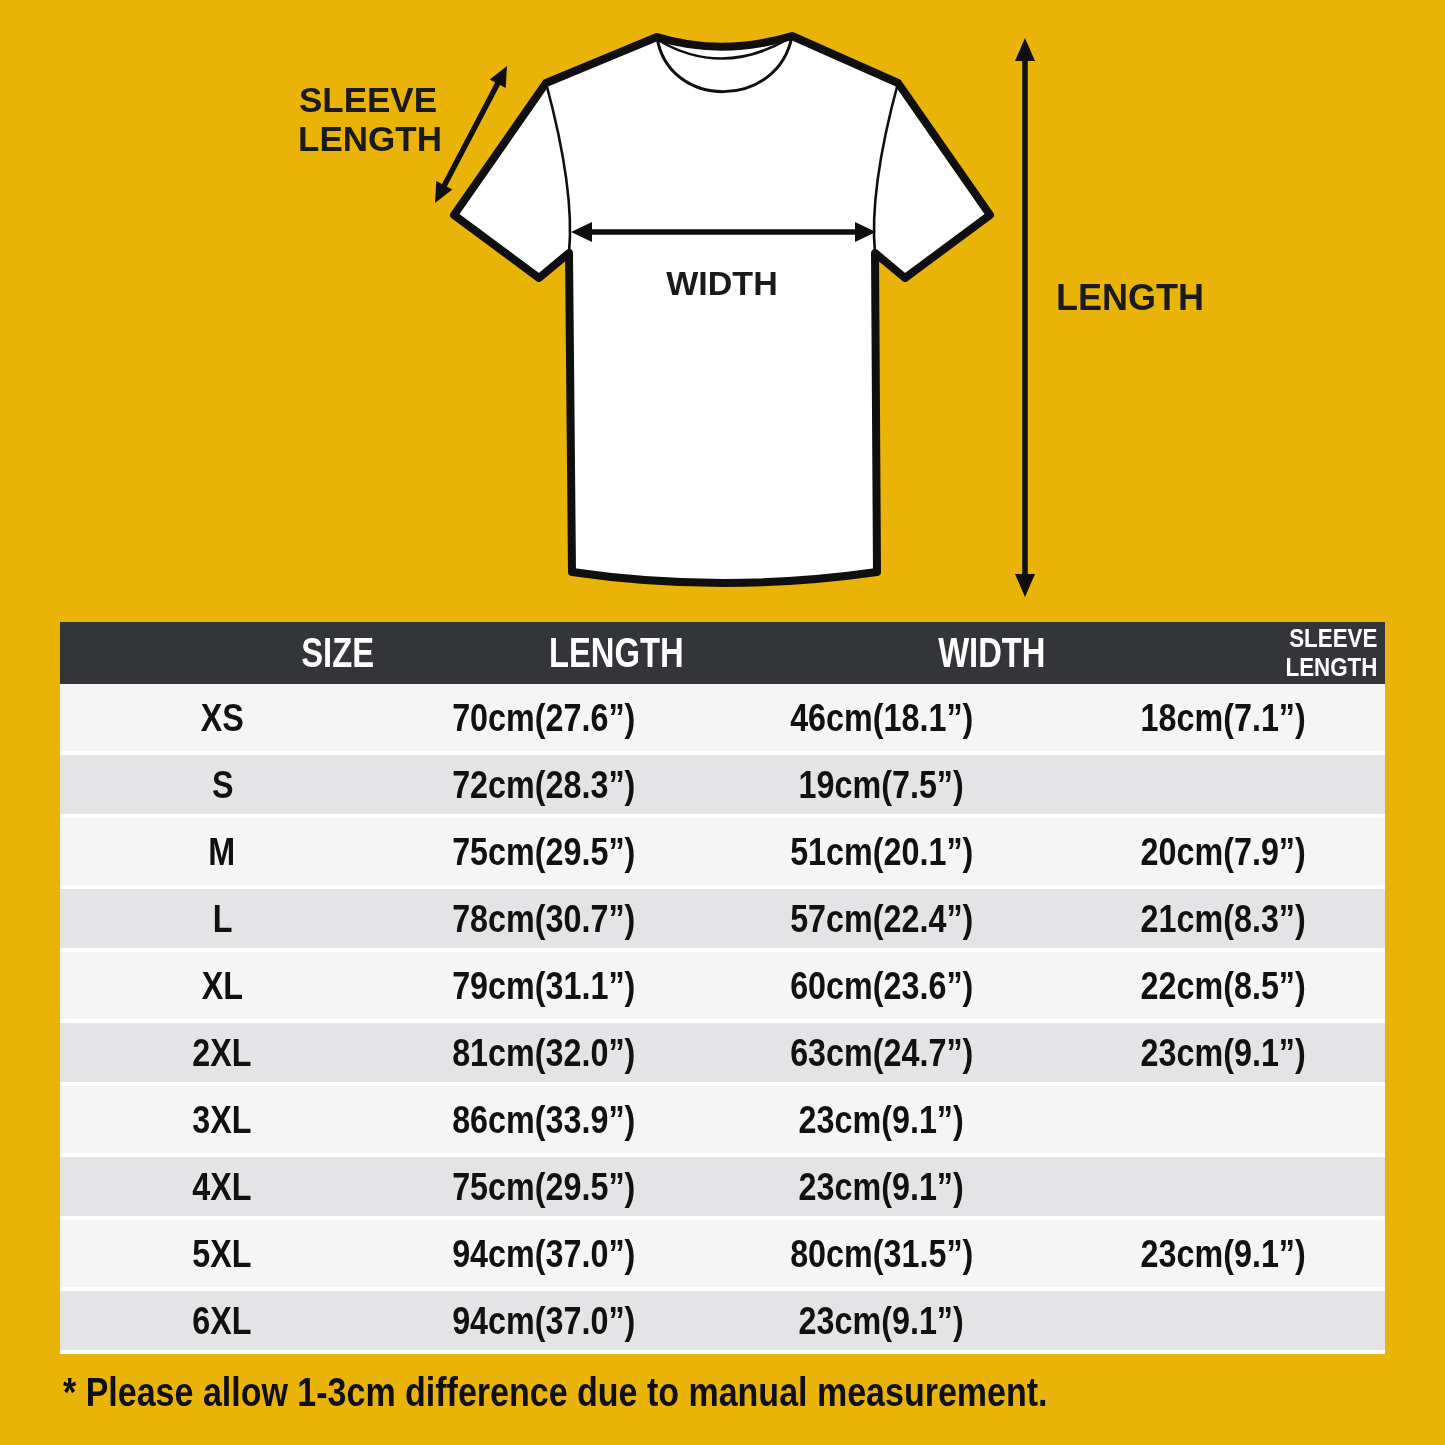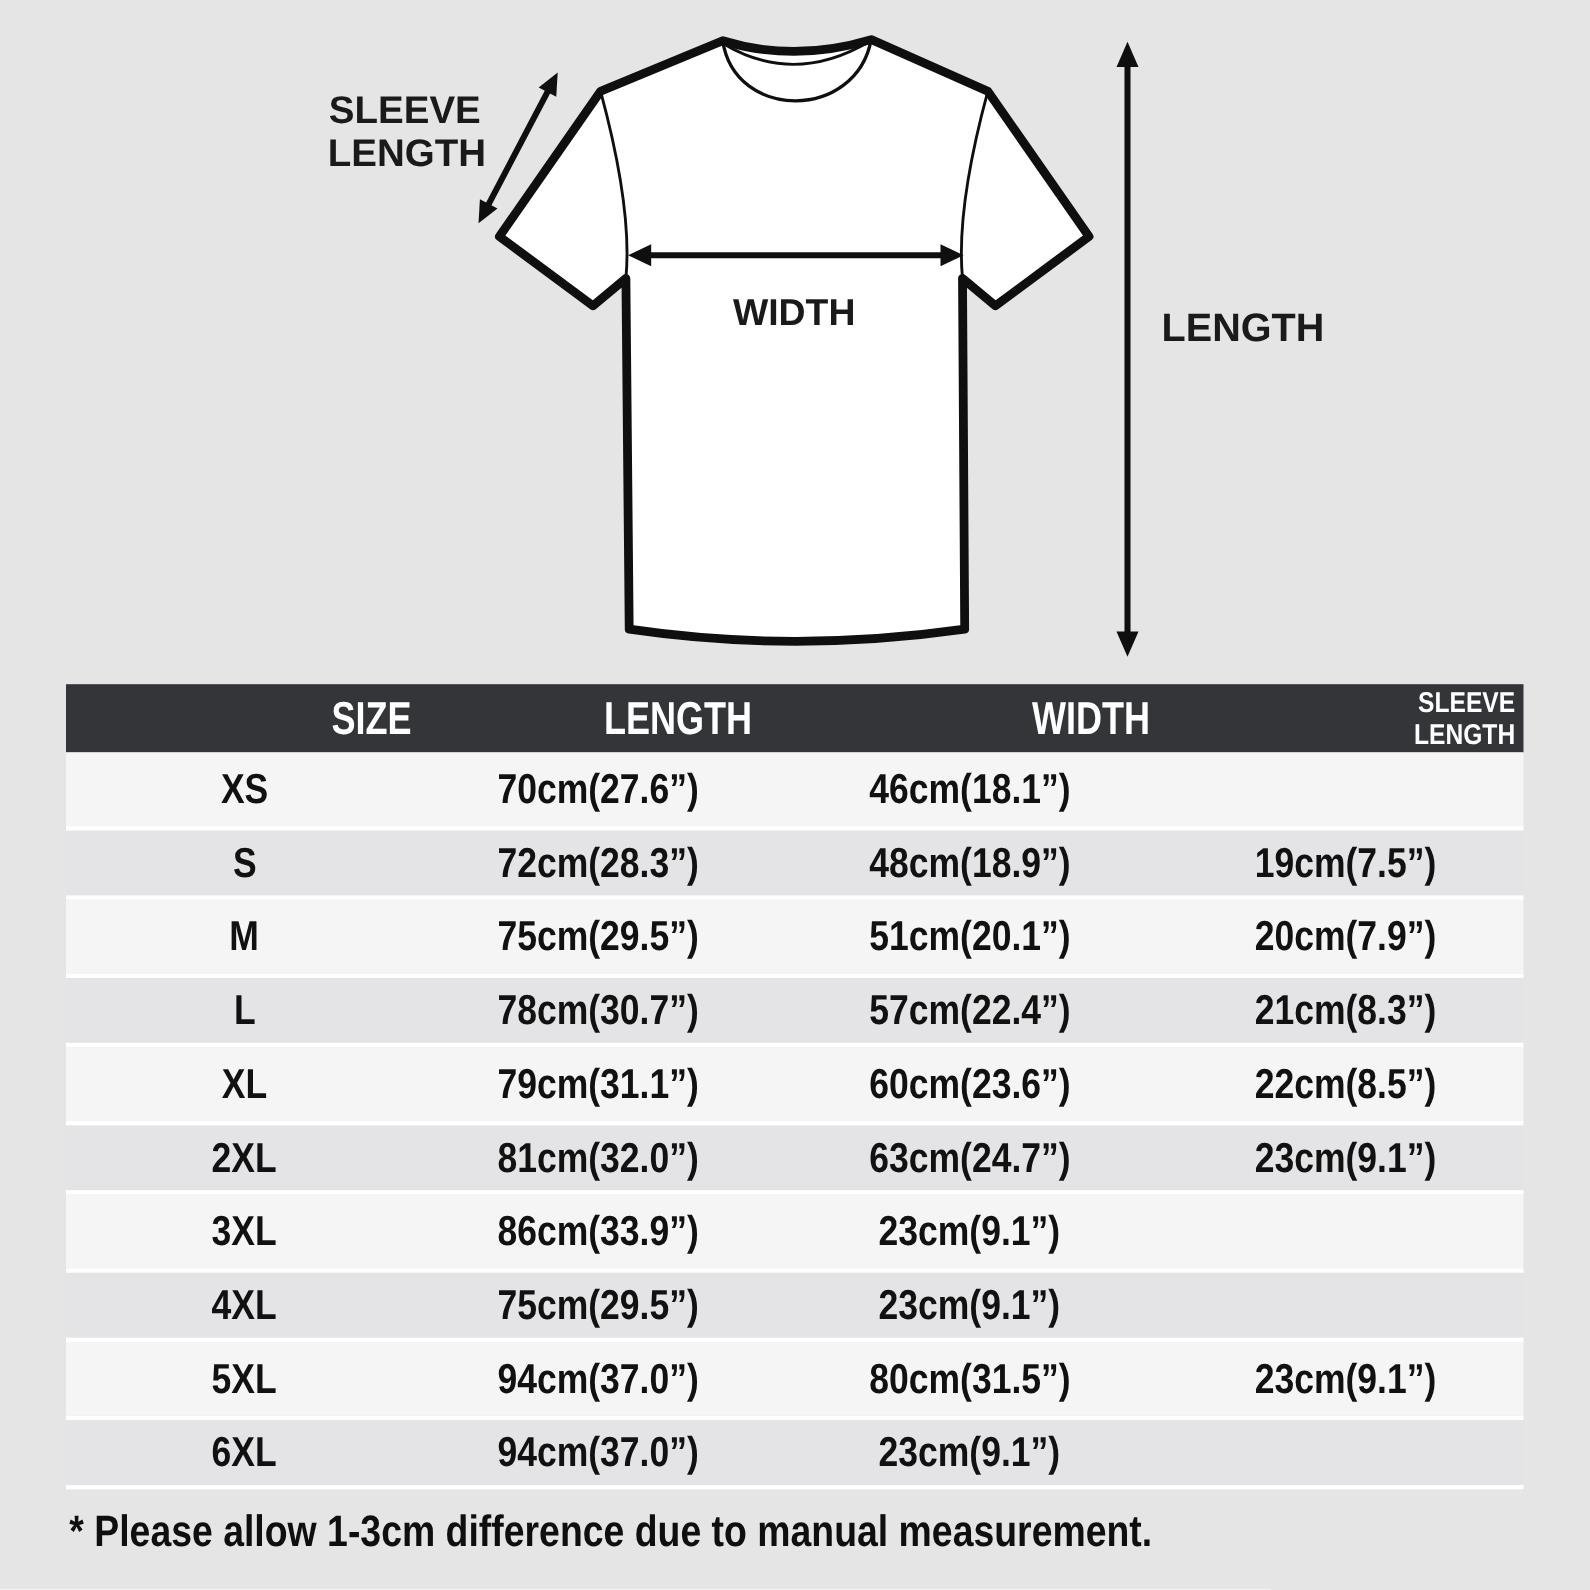--- a/index.html
+++ b/index.html
@@ -4,7 +4,7 @@
 <style>
   html,body { margin:0; padding:0; background:#ffffff; }
   .canvas {
-    position:relative; width:1445px; height:1445px; background:#e5e5e5;
+    position:relative; width:1445px; height:1445px; background:#eab308;
     font-family:"Liberation Sans", sans-serif; overflow:hidden; color:#111;
   }
 

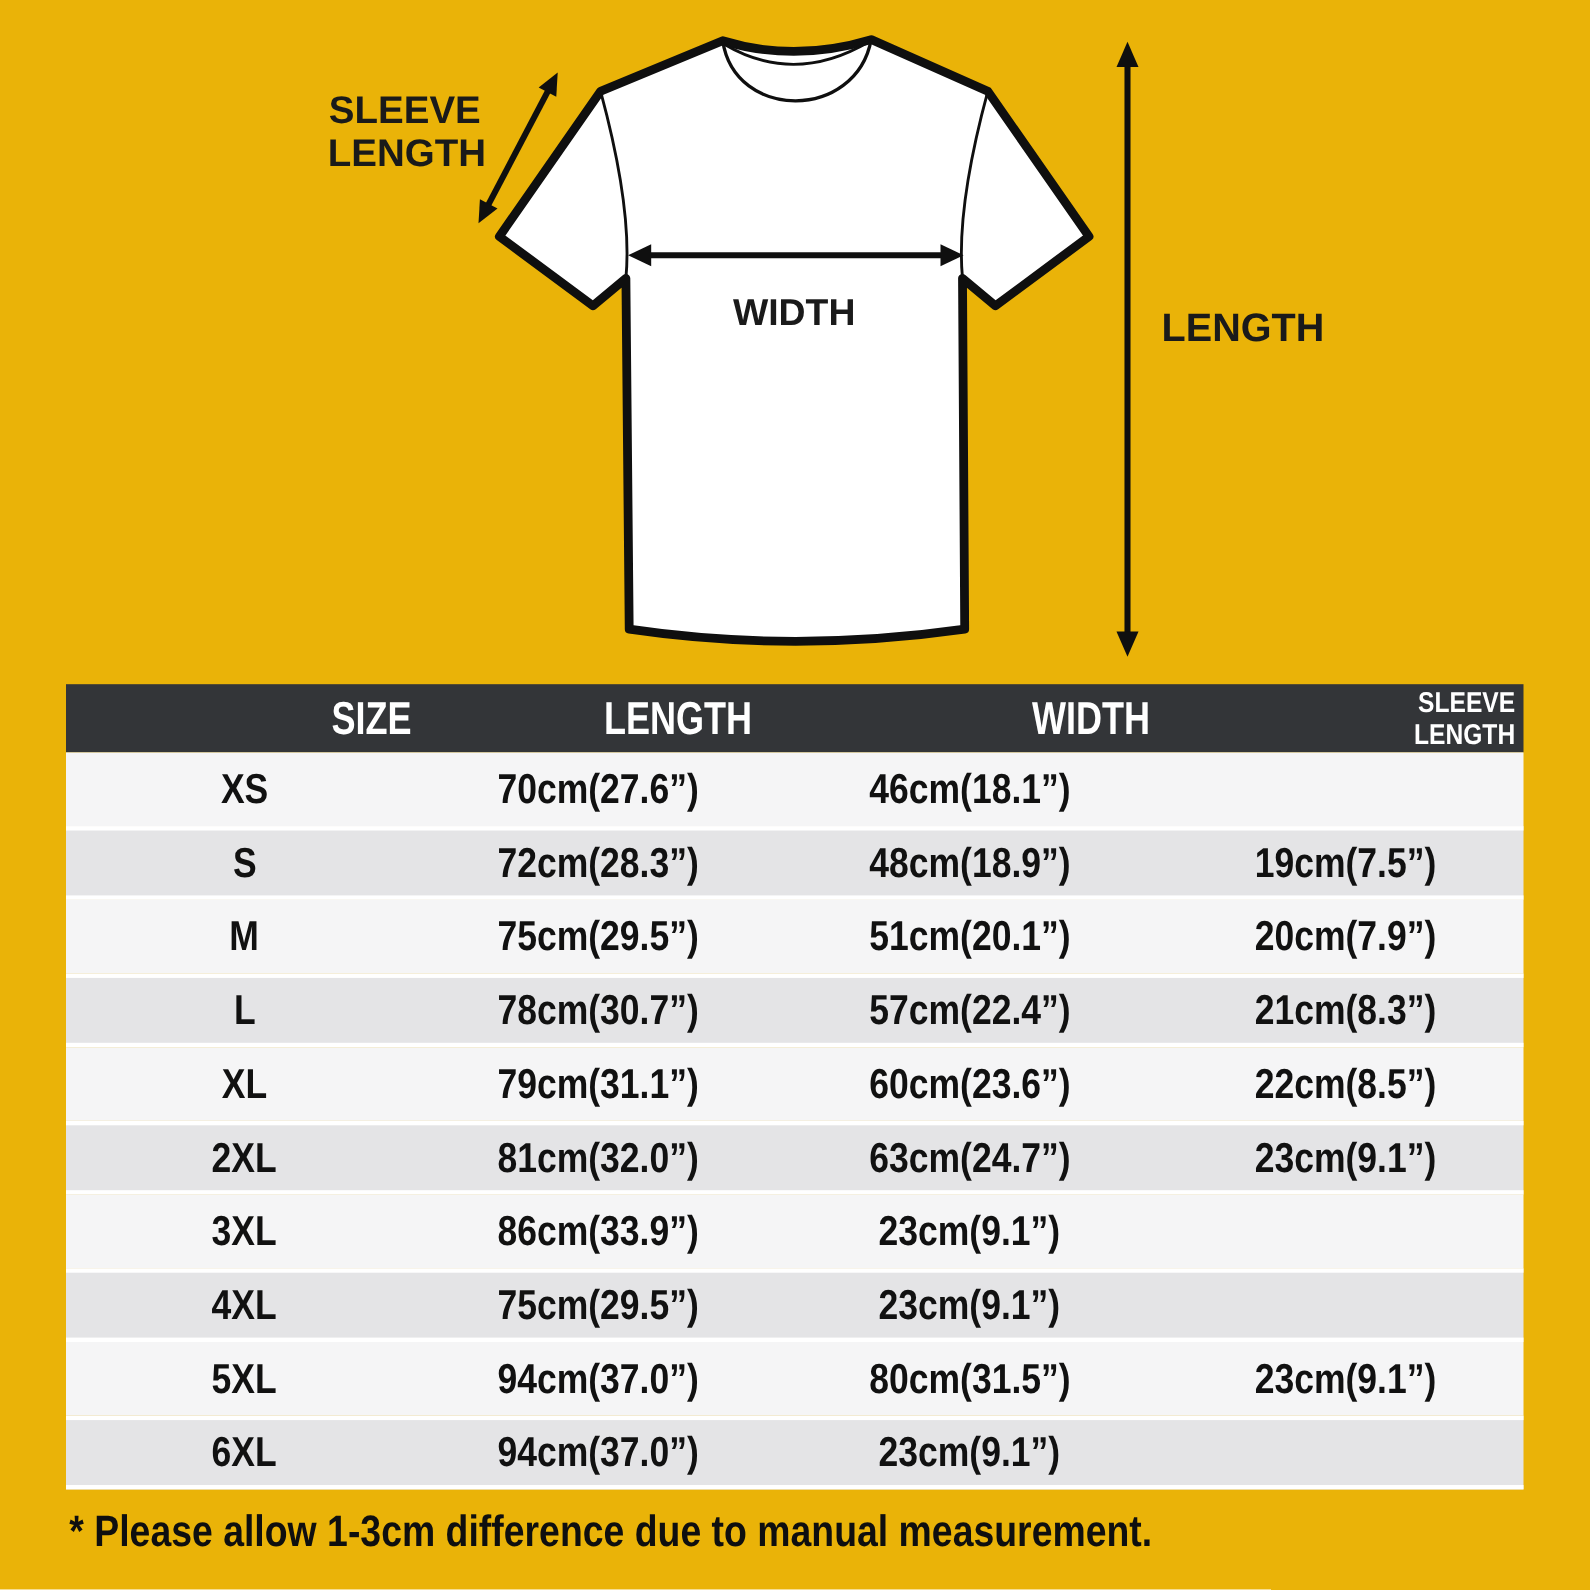--- a/index.html
+++ b/index.html
@@ -121,6 +121,7 @@
       <div class="td"><span class="cond">XS</span></div>
       <div class="td"><span class="cond">70cm(27.6”)</span></div>
       <div class="td"><span class="cond">46cm(18.1”)</span></div>
+      <div class="td"><span class="cond">18cm(7.1”)</span></div>
     </div>
     <div class="tr alt">
       <div class="td"><span class="cond">S</span></div>

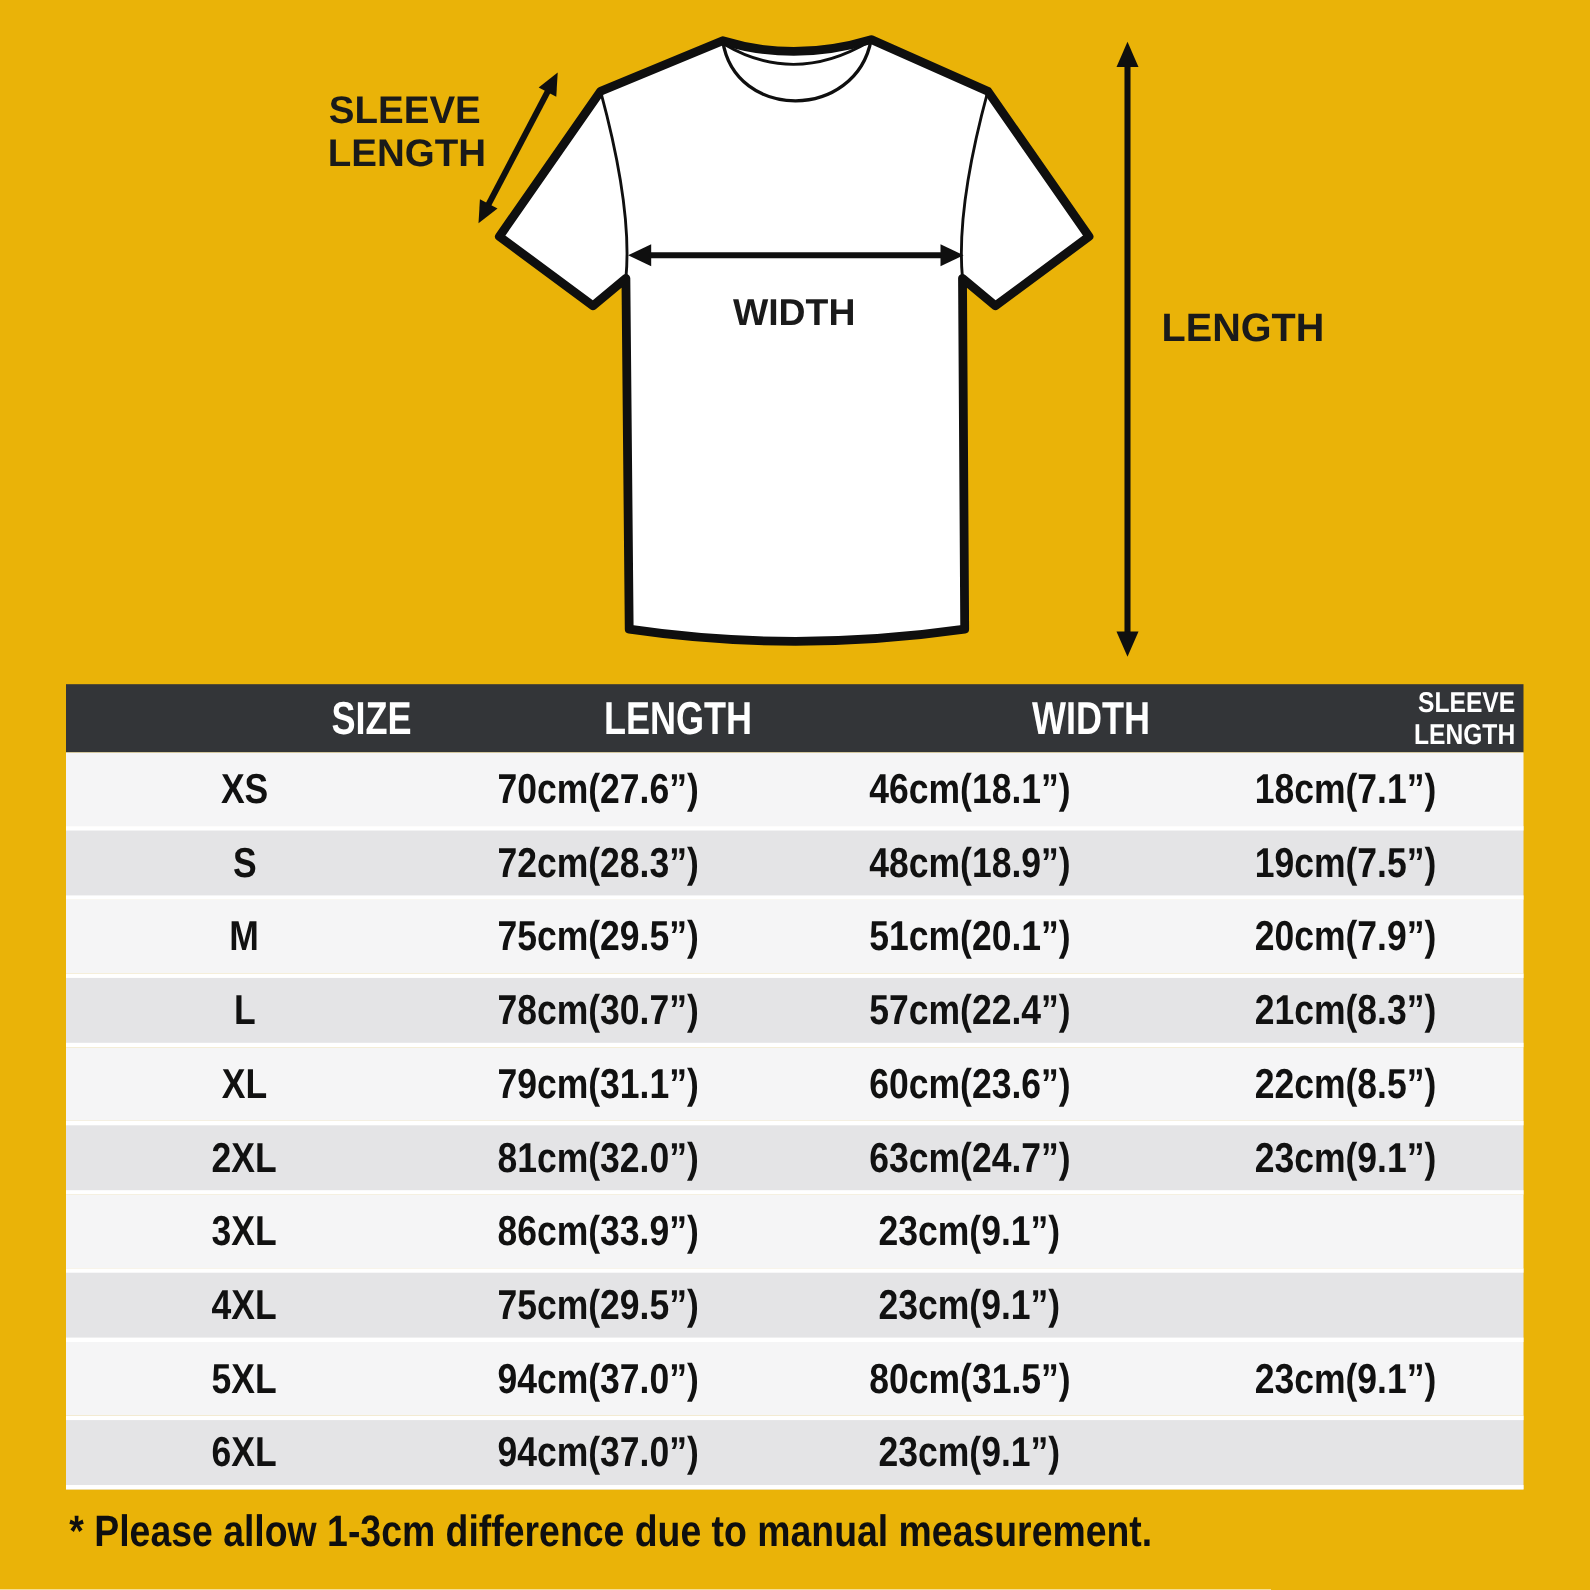--- a/index.html
+++ b/index.html
@@ -126,7 +126,6 @@
     <div class="tr alt">
       <div class="td"><span class="cond">S</span></div>
       <div class="td"><span class="cond">72cm(28.3”)</span></div>
-      <div class="td"><span class="cond">48cm(18.9”)</span></div>
       <div class="td"><span class="cond">19cm(7.5”)</span></div>
     </div>
     <div class="tr">

